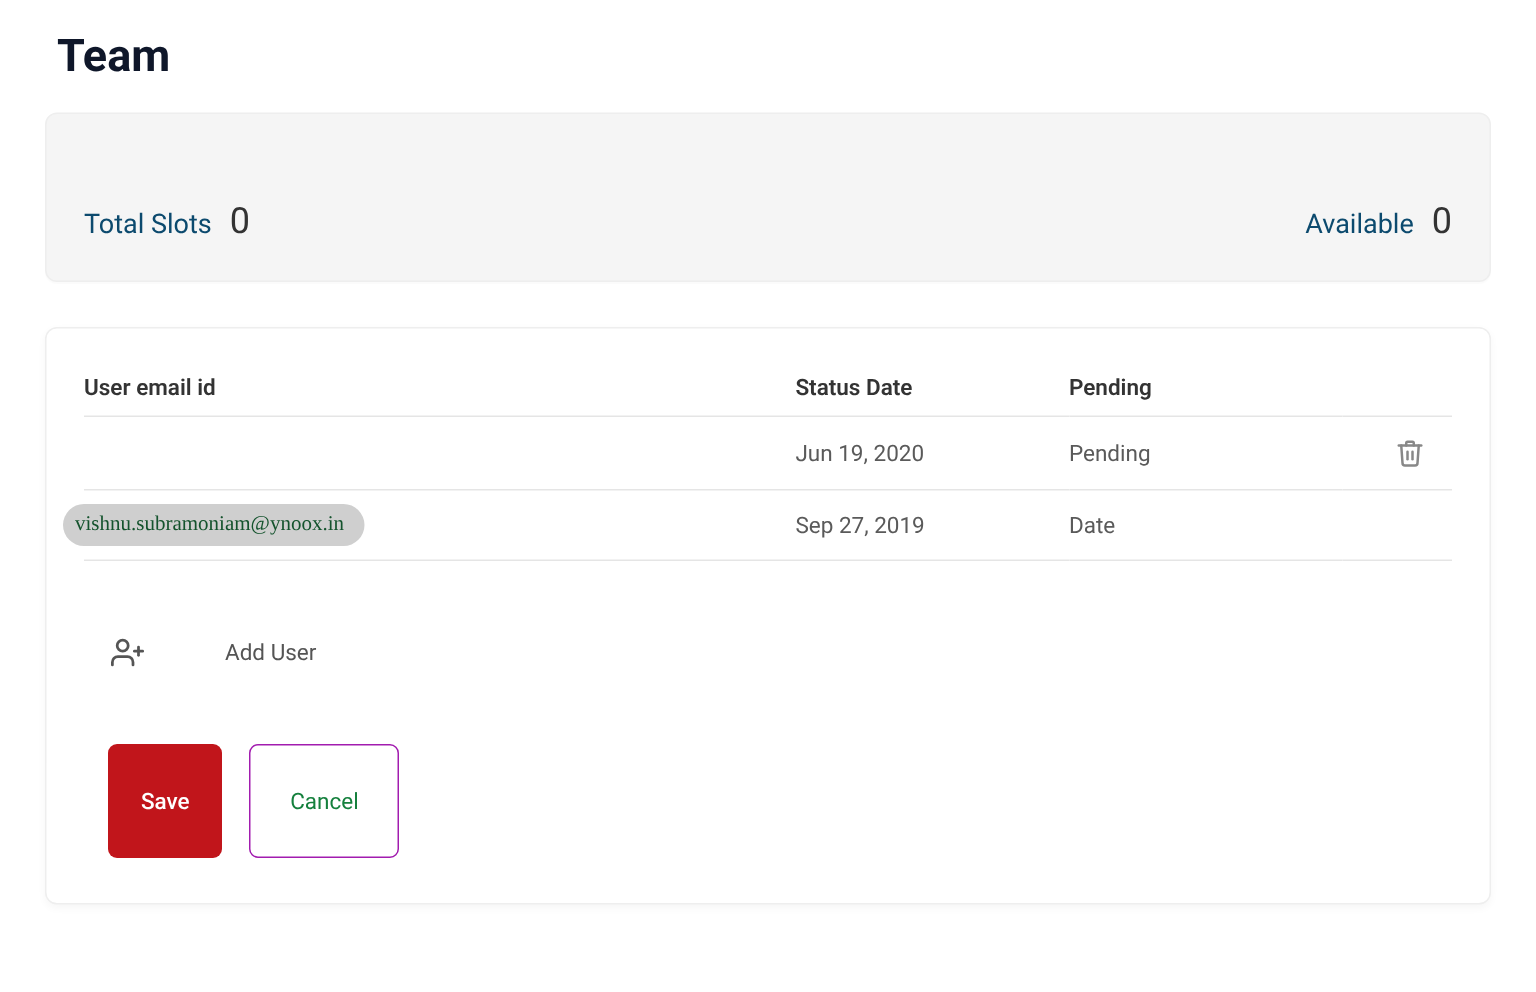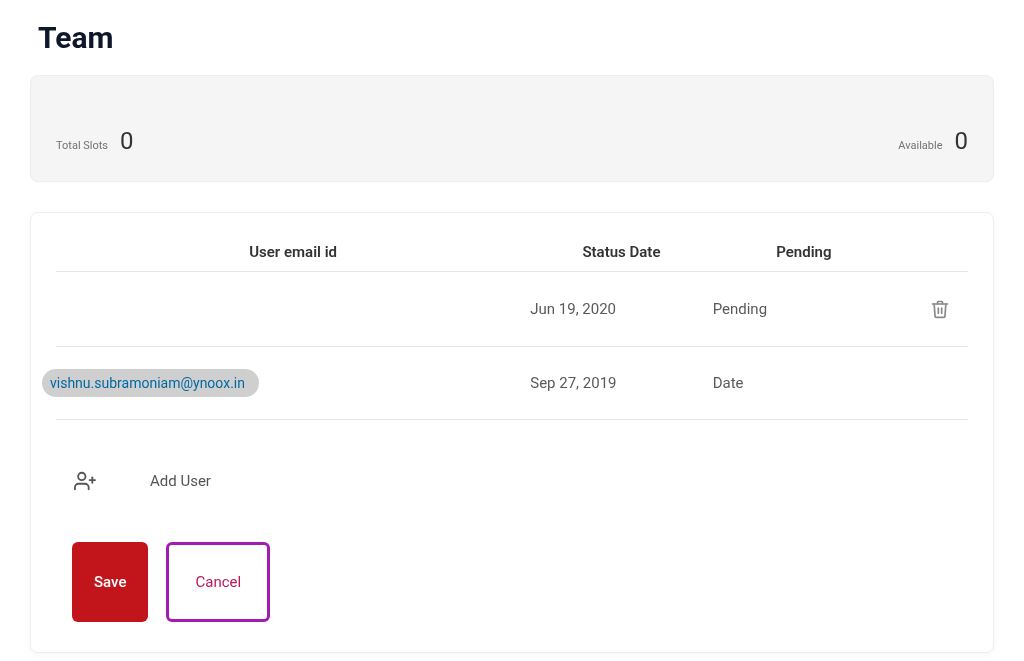--- a/index.html
+++ b/index.html
@@ -17,7 +17,7 @@
       box-shadow: 0 1px 1px rgba(0,0,0,0.02);
     }
     .stat { display: flex; align-items: baseline; gap: 12px; }
-    .stat-label { font-size: 11px; color: #737373; margin-top: 37px; }
+    .stat-label { font-size: 18px; color: #0c4a6e; margin-top: 37px; }
     .stat-value { font-size: 24px; font-weight: 400; color: #333; }
     .main-card {
       background: #ffffff;

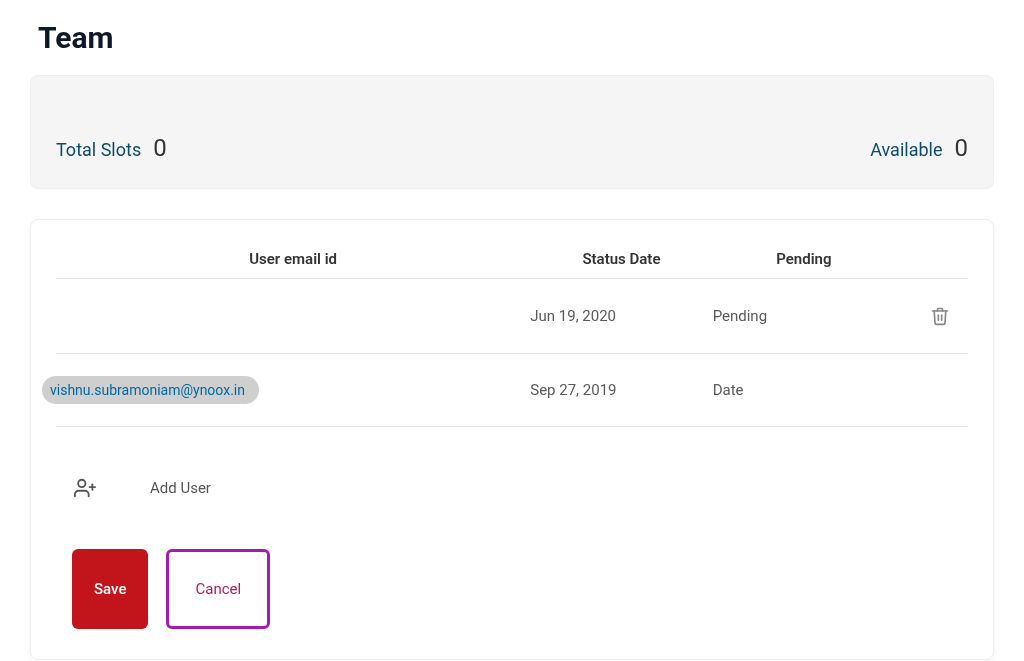--- a/index.html
+++ b/index.html
@@ -27,7 +27,7 @@
       box-shadow: 0 2px 6px rgba(0,0,0,0.04);
     }
     table { width: 100%; border-collapse: collapse; }
-    th { text-align: center; font-size: 15px; font-weight: 600; color: #333; padding-bottom: 10px; border-bottom: 1px solid #e5e5e5; }
+    th { text-align: left; font-size: 15px; font-weight: 600; color: #333; padding-bottom: 10px; border-bottom: 1px solid #e5e5e5; }
     td { padding: 22px 0; font-size: 15px; color: #5a5a5a; border-bottom: 1px solid #e5e5e5; vertical-align: middle; }
     tr:last-child td { border-bottom: 1px solid #e5e5e5; }
     .col-email { width: 52%; }

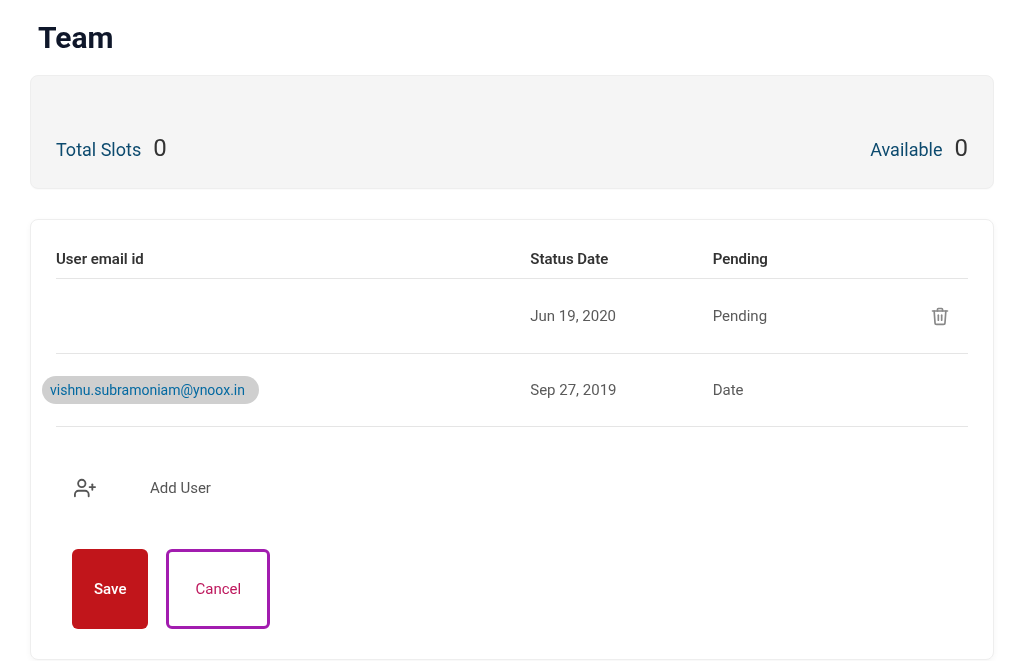--- a/index.html
+++ b/index.html
@@ -28,7 +28,7 @@
     }
     table { width: 100%; border-collapse: collapse; }
     th { text-align: left; font-size: 15px; font-weight: 600; color: #333; padding-bottom: 10px; border-bottom: 1px solid #e5e5e5; }
-    td { padding: 22px 0; font-size: 15px; color: #5a5a5a; border-bottom: 1px solid #e5e5e5; vertical-align: middle; }
+    td { padding: 9px 0; font-size: 15px; color: #5a5a5a; border-bottom: 1px solid #e5e5e5; vertical-align: middle; }
     tr:last-child td { border-bottom: 1px solid #e5e5e5; }
     .col-email { width: 52%; }
     .col-date { width: 20%; }

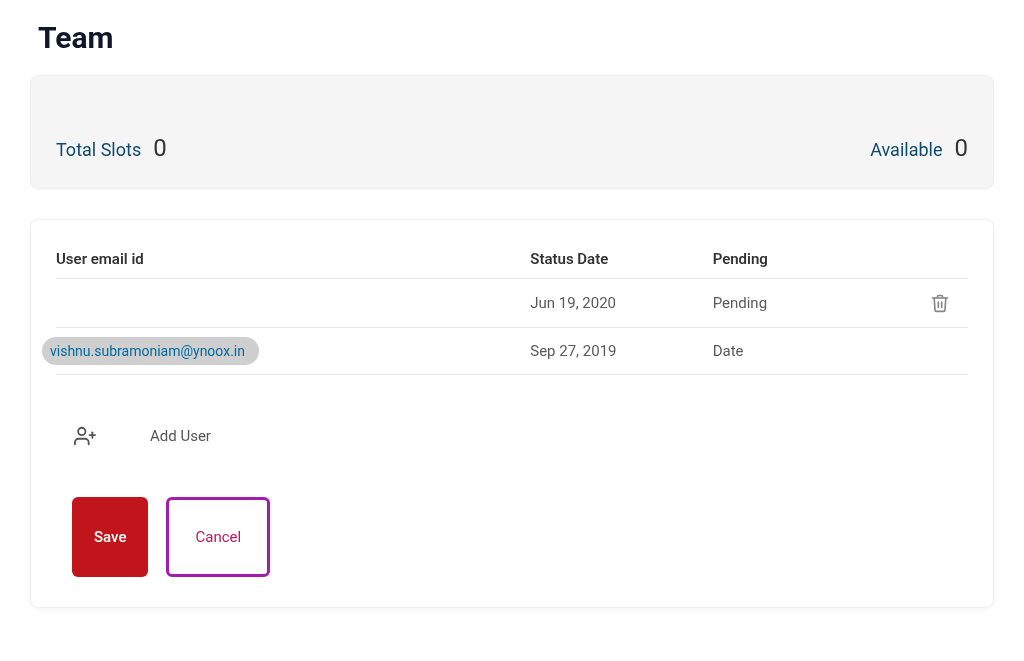--- a/index.html
+++ b/index.html
@@ -38,11 +38,12 @@
     .email-pill {
       display: inline-block;
       background: #cfcfcf;
-      color: #0369a1;
+      color: #14532d;
       border-radius: 18px;
       padding: 6px 14px 6px 8px;
       font-size: 14px;
       margin-left: -14px;
+      font-family: Liberation Serif, serif;
     }
     .trash-btn { background: none; border: none; cursor: pointer; color: #888; padding: 4px; }
     .trash-btn svg { display: block; }

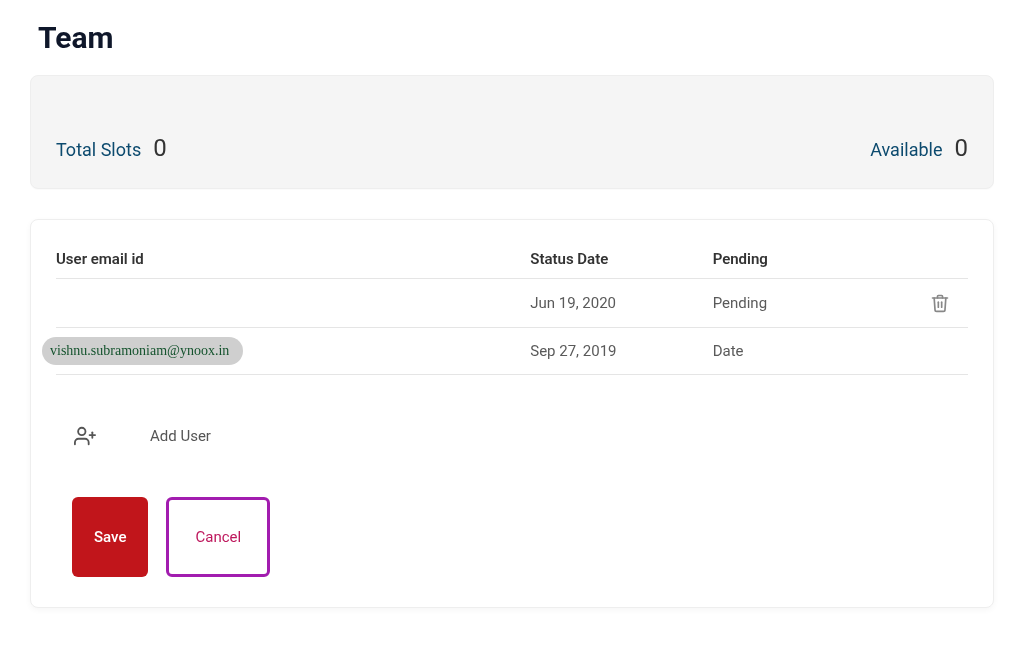--- a/index.html
+++ b/index.html
@@ -53,7 +53,7 @@
     .actions { display: flex; gap: 18px; margin-left: 16px; }
     .btn { font-size: 15px; padding: 10px 22px; border-radius: 6px; cursor: pointer; }
     .btn-primary { background: #c1151b; color: #fff; border: none; font-weight: 500; }
-    .btn-secondary { background: #fff; color: #be185d; border: 3px solid #a21caf; font-weight: 400; padding: 28px 26px; }
+    .btn-secondary { background: #fff; color: #15803d; border: 1px solid #a21caf; font-weight: 400; padding: 28px 26px; }
   </style>
 </head>
 <body>

